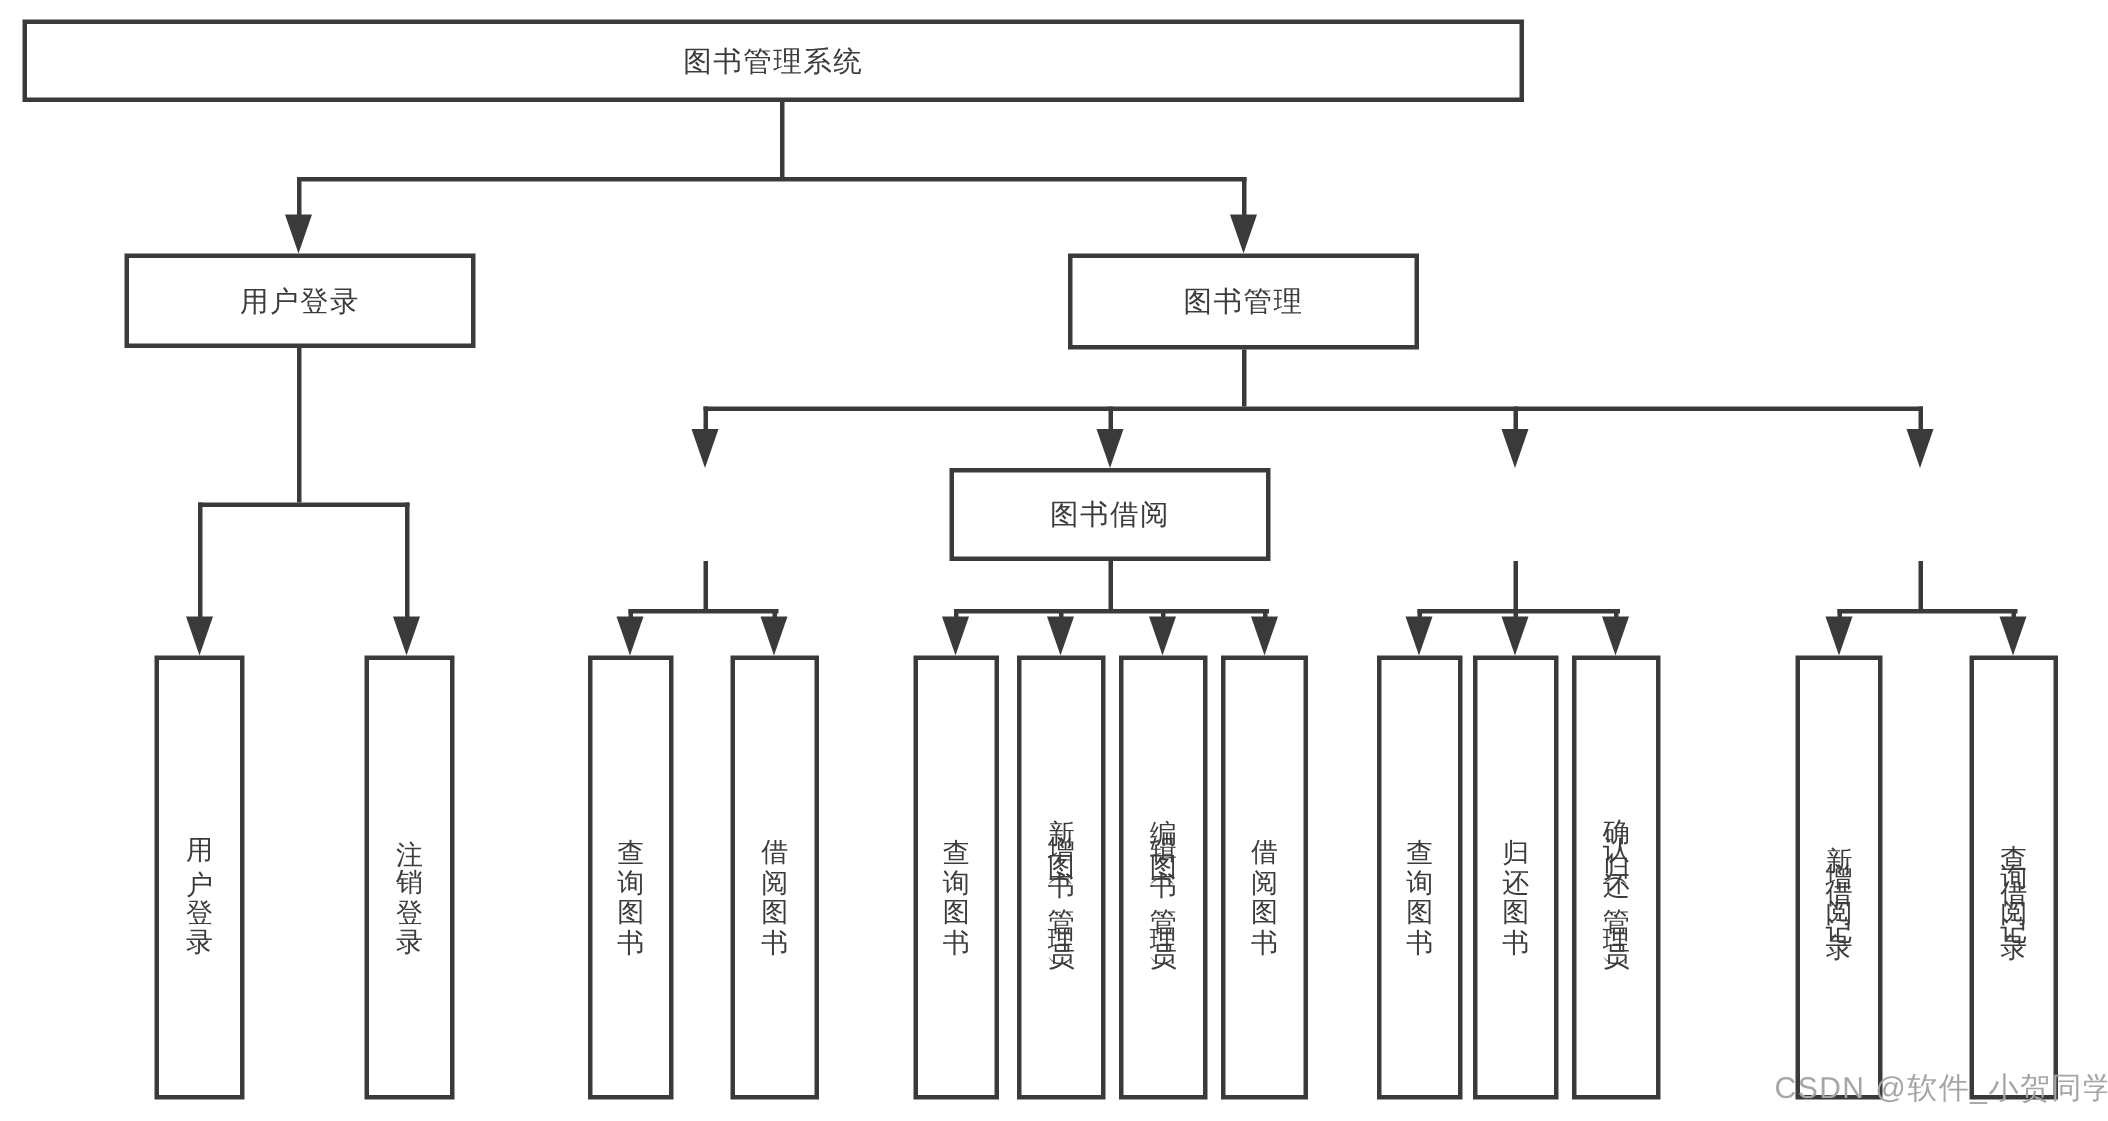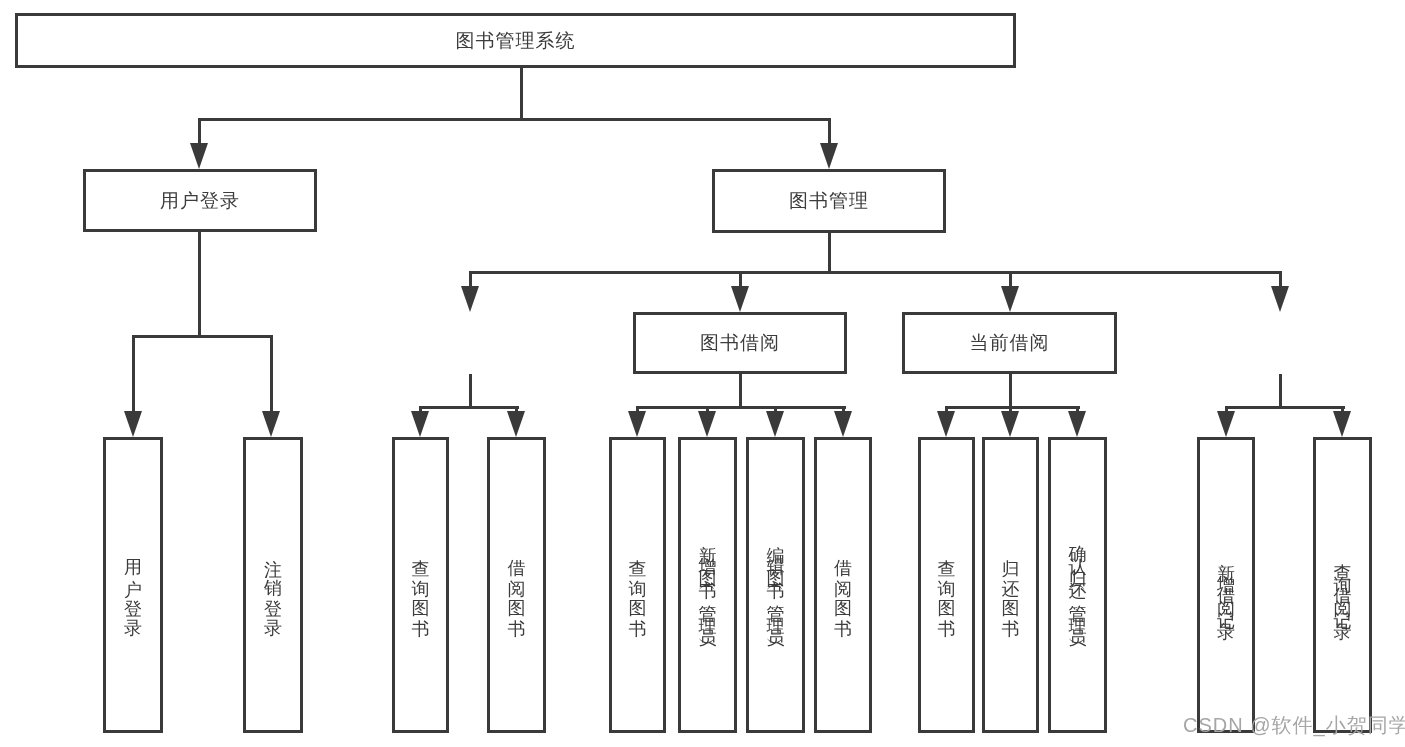--- a/index.html
+++ b/index.html
@@ -109,9 +109,6 @@
   <div class="box" style="left:633px;top:312px;width:214px;height:62px;">
     <span>图书借阅</span>
   </div>
-  <div class="box" style="left:902px;top:312px;width:215px;height:62px;">
-    <span>当前借阅</span>
-  </div>
 
   <div class="vline" style="left:469px;top:374px;width:3px;height:32px;"></div>
   <div class="vline" style="left:739px;top:374px;width:3px;height:32px;"></div>

